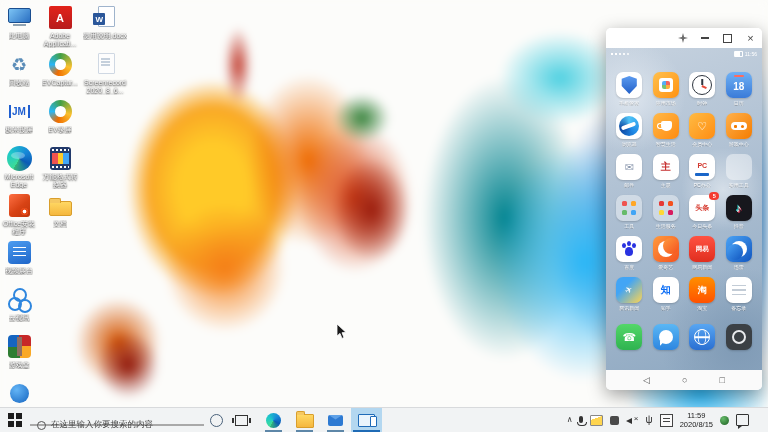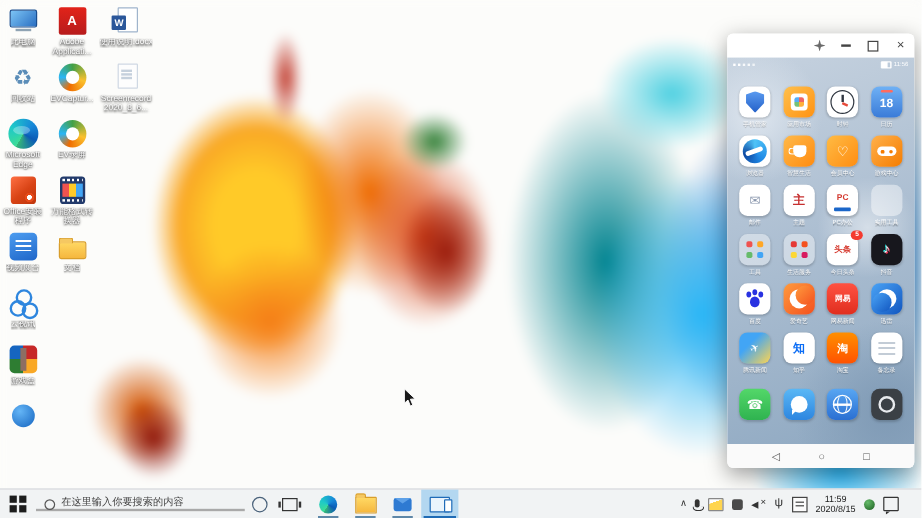--- a/index.html
+++ b/index.html
@@ -242,6 +242,14 @@
         <span class="dlabel">回收站</span>
       </div>
 
+      <div class="dicon">
+        <span class="di jm">
+          <i class="a"></i>
+          <i class="b"></i>
+          <em>JM</em>
+        </span>
+        <span class="dlabel">极米投屏</span>
+      </div>
 
       <div class="dicon">
         <span class="di edge">

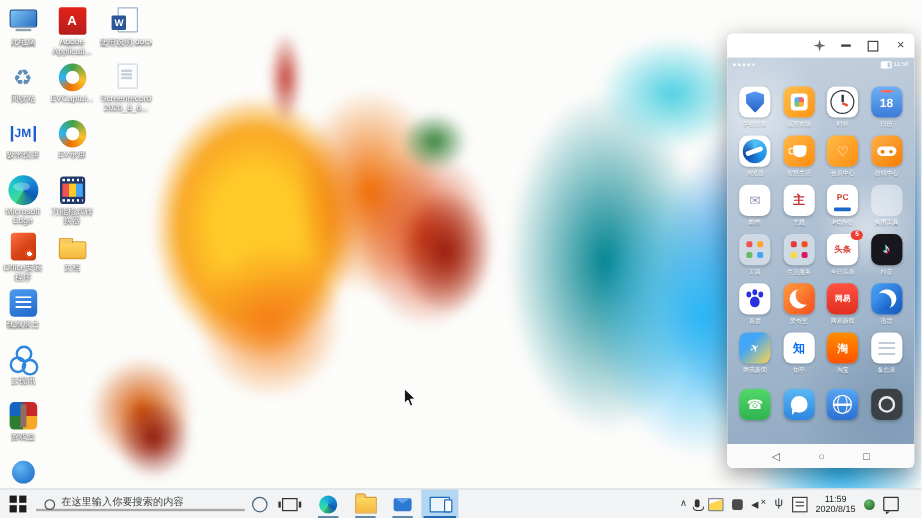--- a/index.html
+++ b/index.html
@@ -174,7 +174,7 @@
   .winlogo{width:14px;height:14px;position:relative}
   .winlogo:before{content:"";position:absolute;left:0;top:0;width:6px;height:6px;background:#1d1d1d;
     box-shadow:8px 0 0 #1d1d1d,0 8px 0 #1d1d1d,8px 8px 0 #1d1d1d}
-  .search{width:160px;margin:16px 0;background:#fff;border:1px solid #a9a9a9;display:flex;align-items:flex-end;gap:5px;
+  .search{width:160px;margin:16px 0;background:#fff;border:1px solid #a9a9a9;display:flex;align-items:center;gap:5px;
     padding:0 6px;cursor:text}
   .mag{width:7px;height:7px;border:1.3px solid #555;border-radius:50%;position:relative;flex:none}
   .mag:after{content:"";position:absolute;left:6px;top:7px;width:4px;height:1.3px;background:#555;transform:rotate(45deg);transform-origin:left center}

